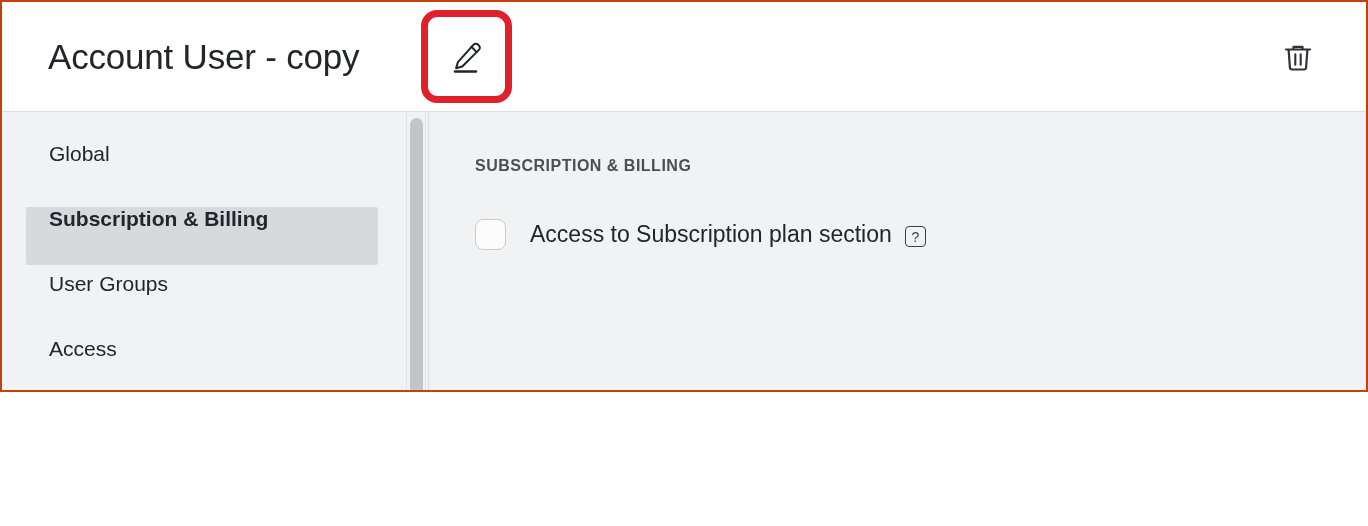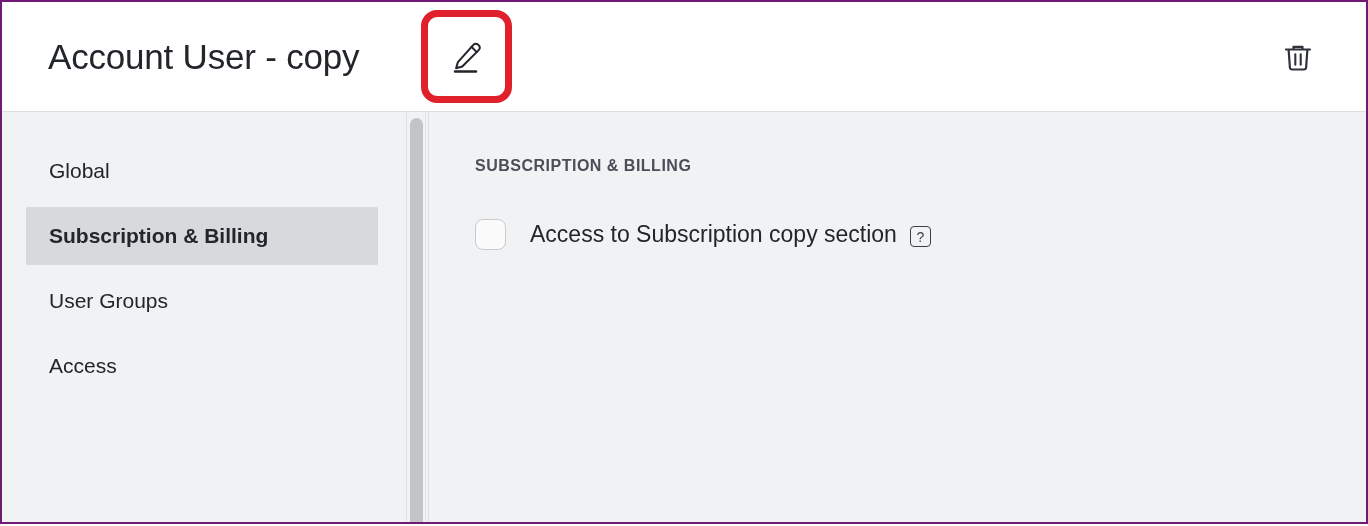--- a/index.html
+++ b/index.html
@@ -15,9 +15,9 @@
   .window {
     position: relative;
     width: 1368px;
-    height: 524px;
-    box-sizing: border-box;
-    border: 2px solid #701a75;
+    height: 392px;
+    box-sizing: border-box;
+    border: 2px solid #c2410c;
     background: #ffffff;
     overflow: hidden;
   }

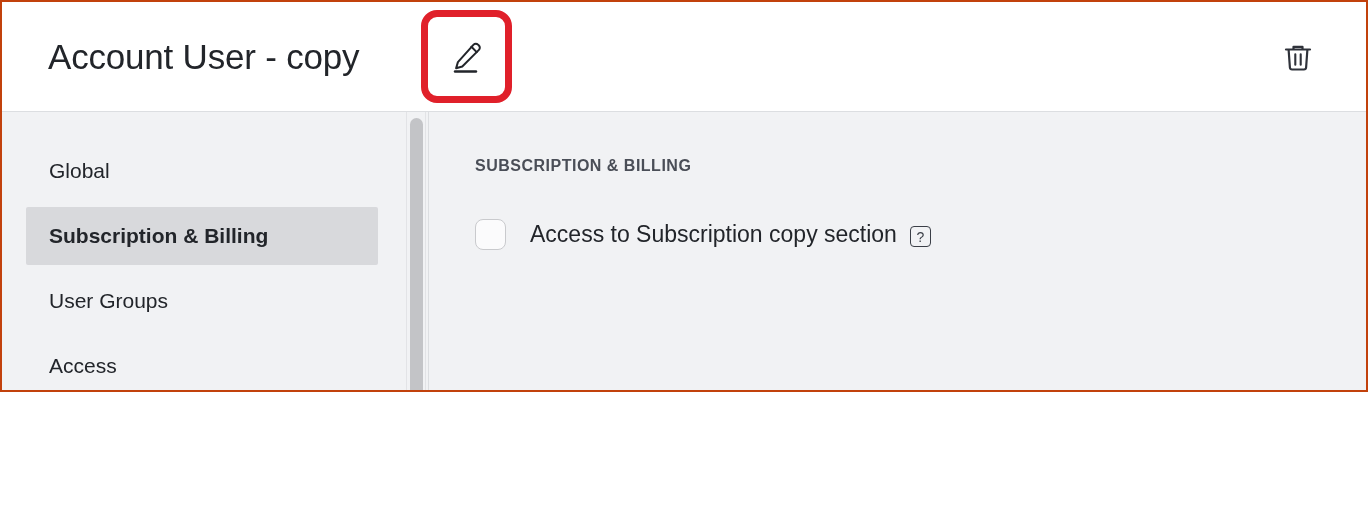--- a/index.html
+++ b/index.html
@@ -120,7 +120,7 @@
     height: 58px;
     margin: 0 28px 0 24px;
     display: flex;
-    align-items: center;
+    align-items: flex-start;
     padding-left: 23px;
     box-sizing: border-box;
     font-size: 21px;

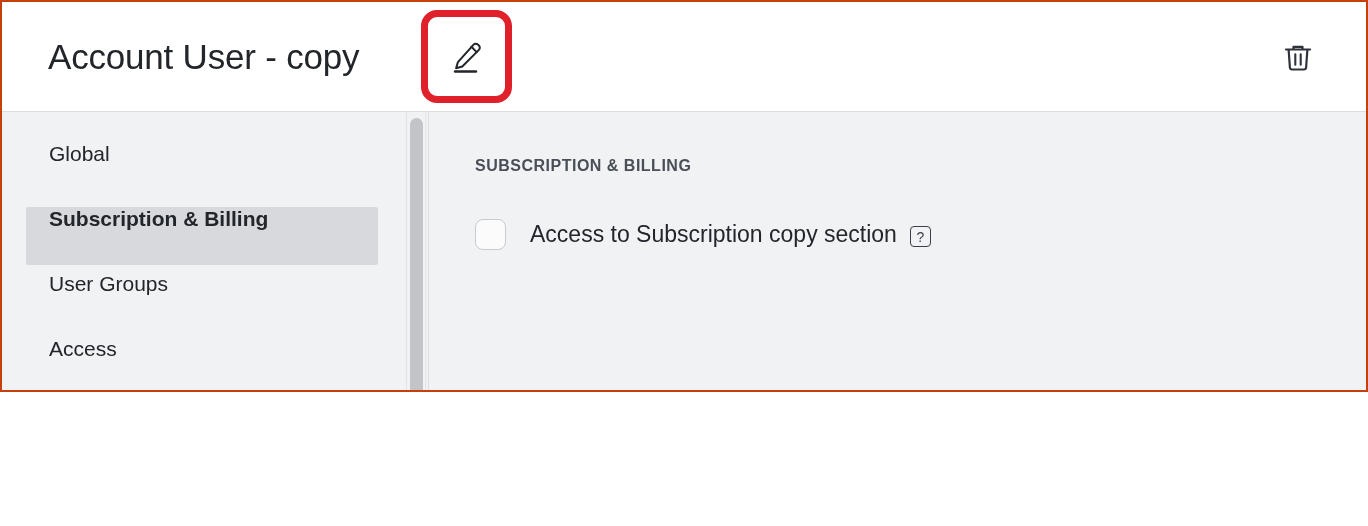--- a/index.html
+++ b/index.html
@@ -290,7 +290,7 @@
 
       <div class="option-row">
         <div class="checkbox"></div>
-        <div class="option-label">Access to Subscription copy section</div>
+        <div class="option-label">Access to Subscription plan section</div>
         <div class="help-icon">?</div>
       </div>
     </div>

